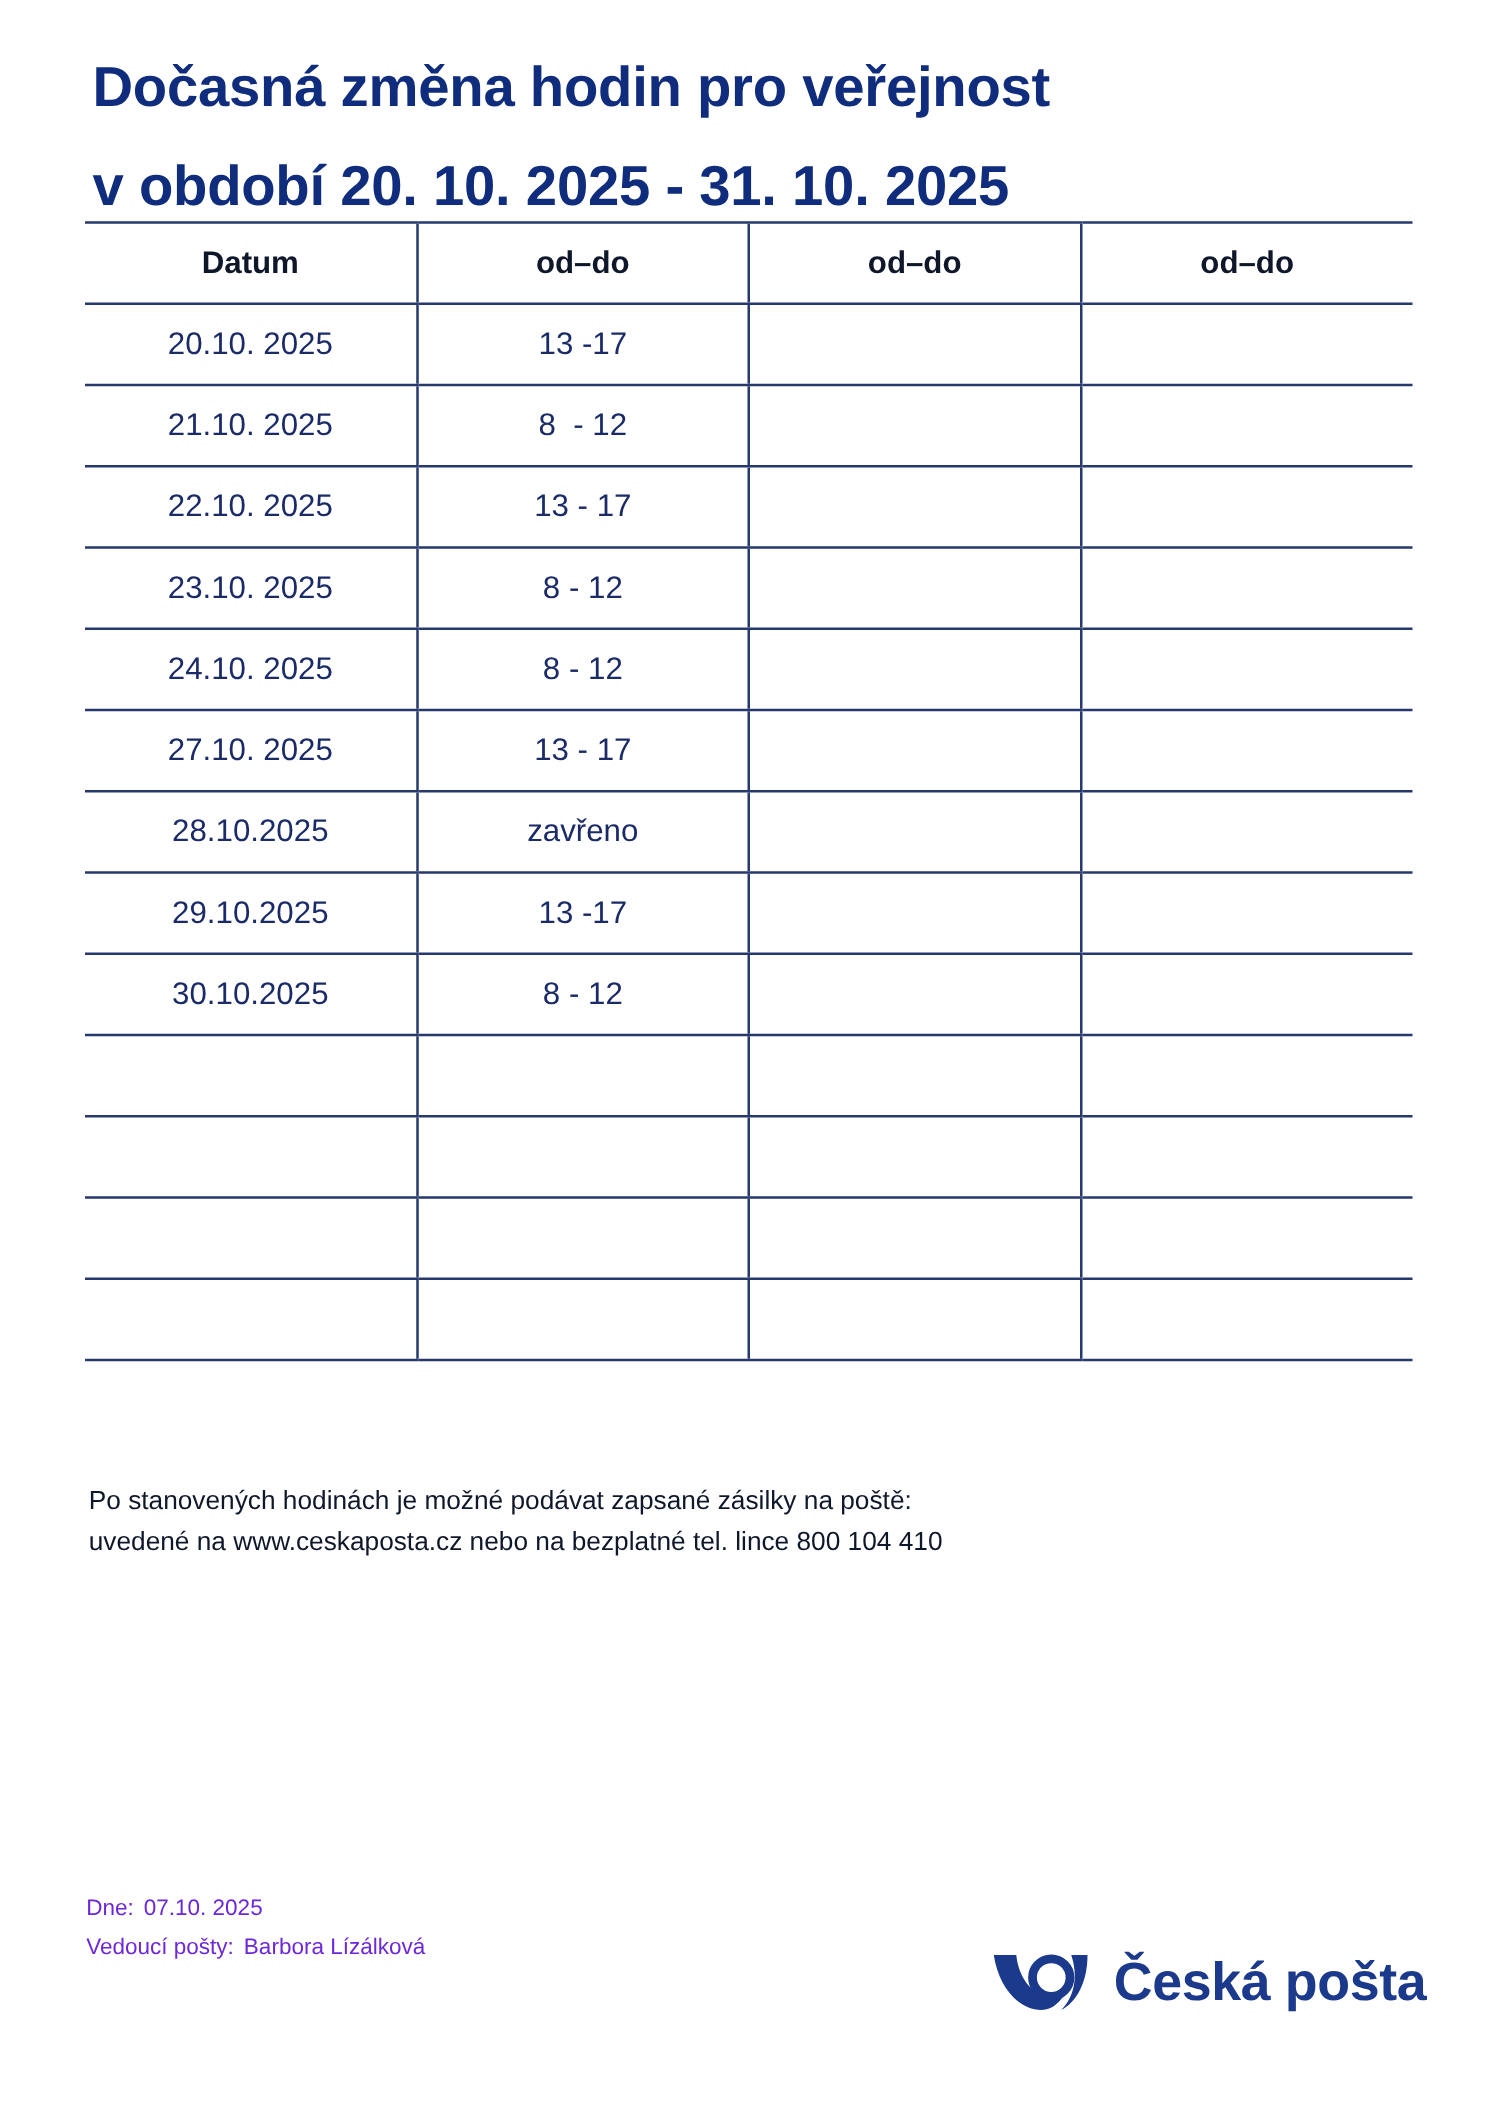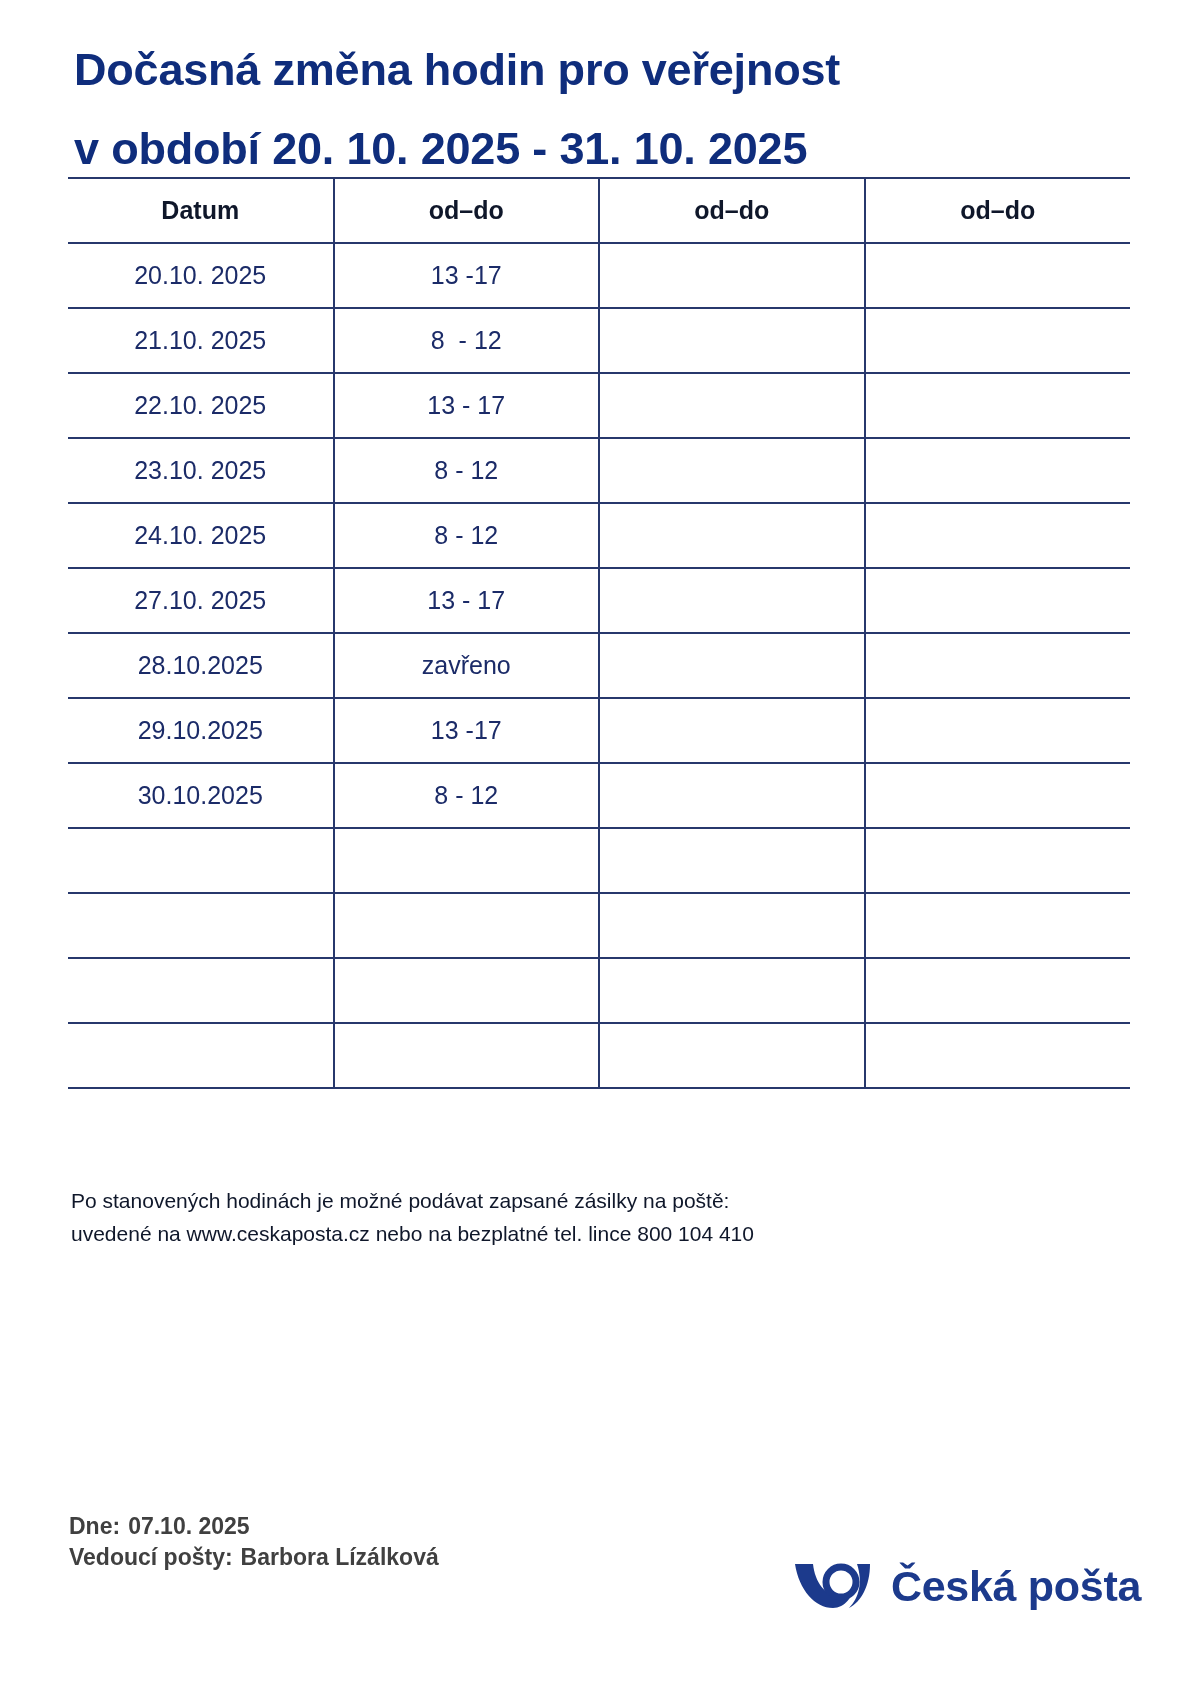--- a/index.html
+++ b/index.html
@@ -21,7 +21,7 @@
   .note { position: absolute; left: 71px; top: 1184px; font-size: 21px; line-height: 33px; color: #0f172a; }
   .note div { white-space: nowrap; }
 
-  .sign { position: absolute; left: 69px; top: 1511px; font-size: 23px; line-height: 31px; color: #404040; font-weight: bold; }
+  .sign { position: absolute; left: 69px; top: 1511px; font-size: 18px; line-height: 31px; color: #6d28d9; }
   .sign .row { white-space: nowrap; }
   .sign .val { margin-left: 8px; }
 

